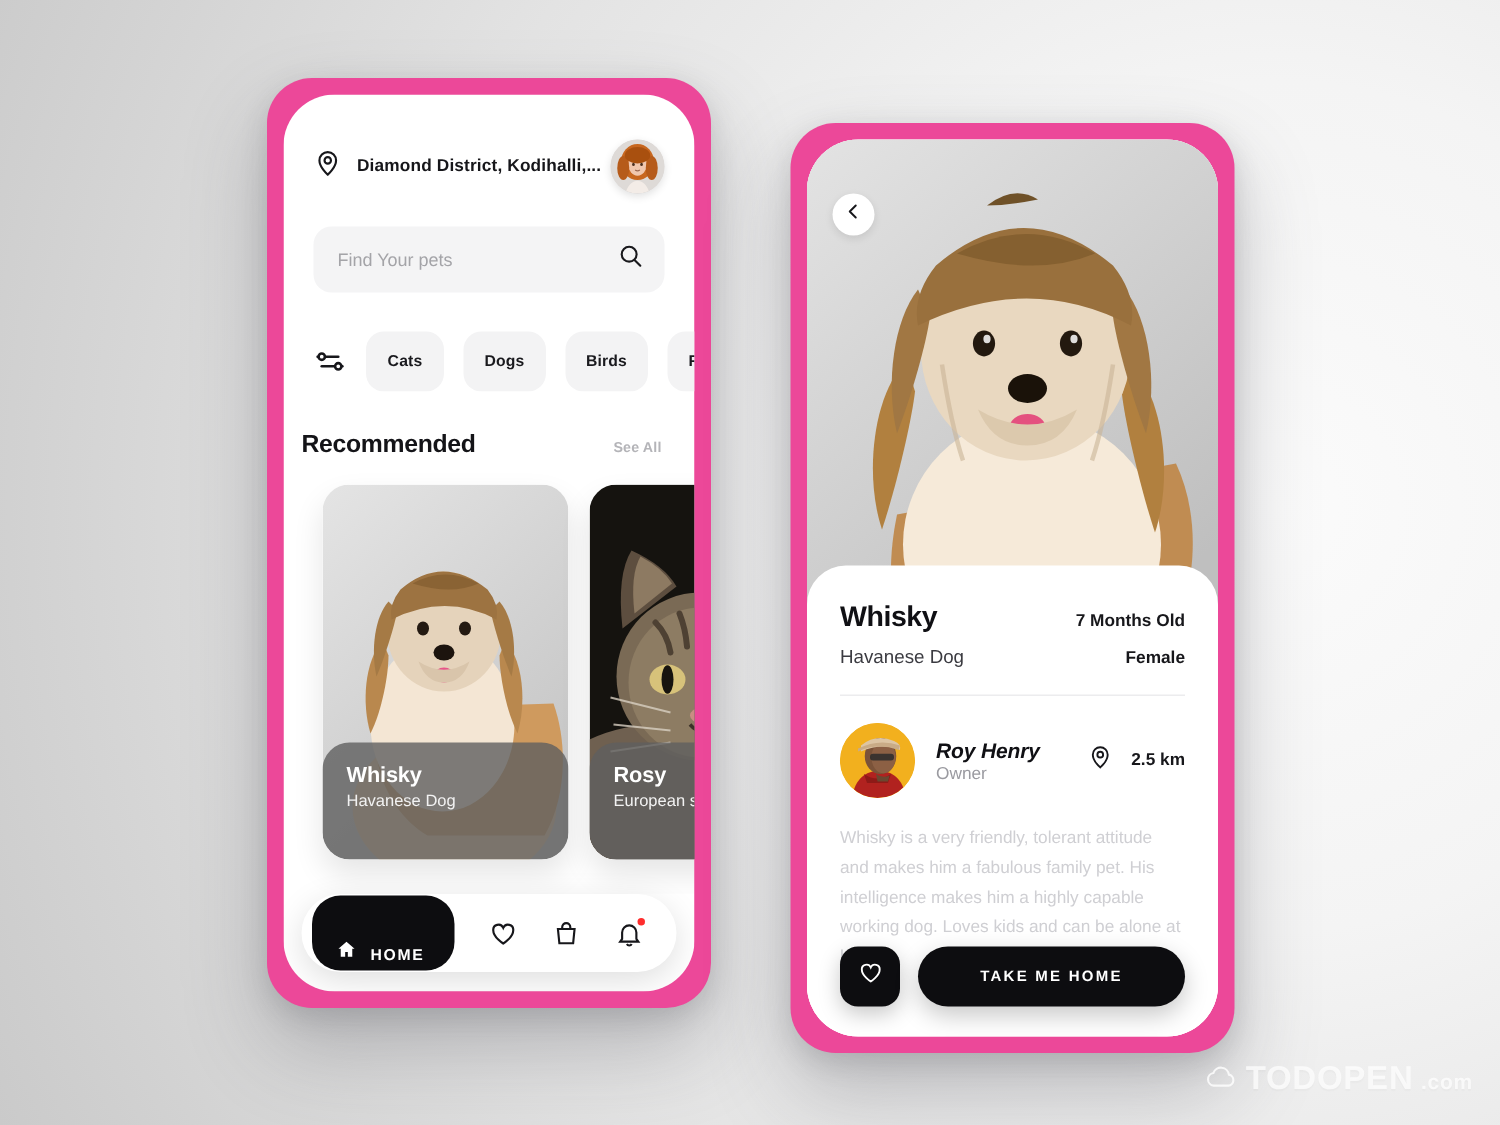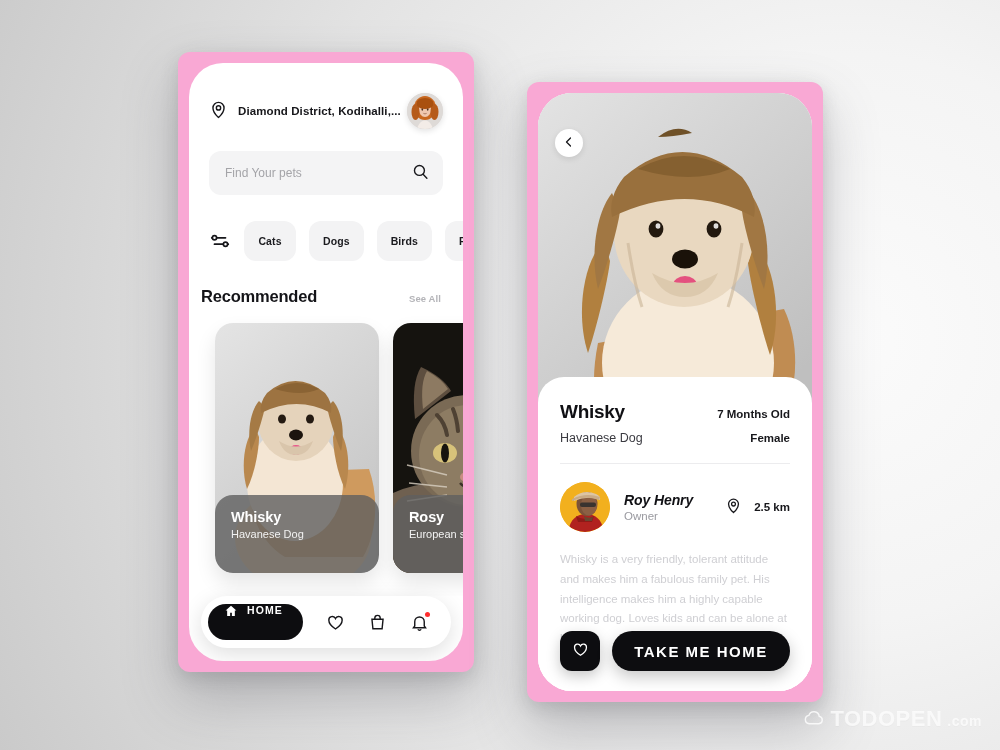--- a/index.html
+++ b/index.html
@@ -27,8 +27,8 @@
   
   .phone {
     position: absolute;
-    background: #f9a8d4;
-    border-radius: 12px;
+    background: #ec4899;
+    border-radius: 30px;
     padding: 11px;
     box-shadow: 0 26px 55px rgba(80,80,90,0.32), 0 6px 18px rgba(70,70,80,0.18);
   }

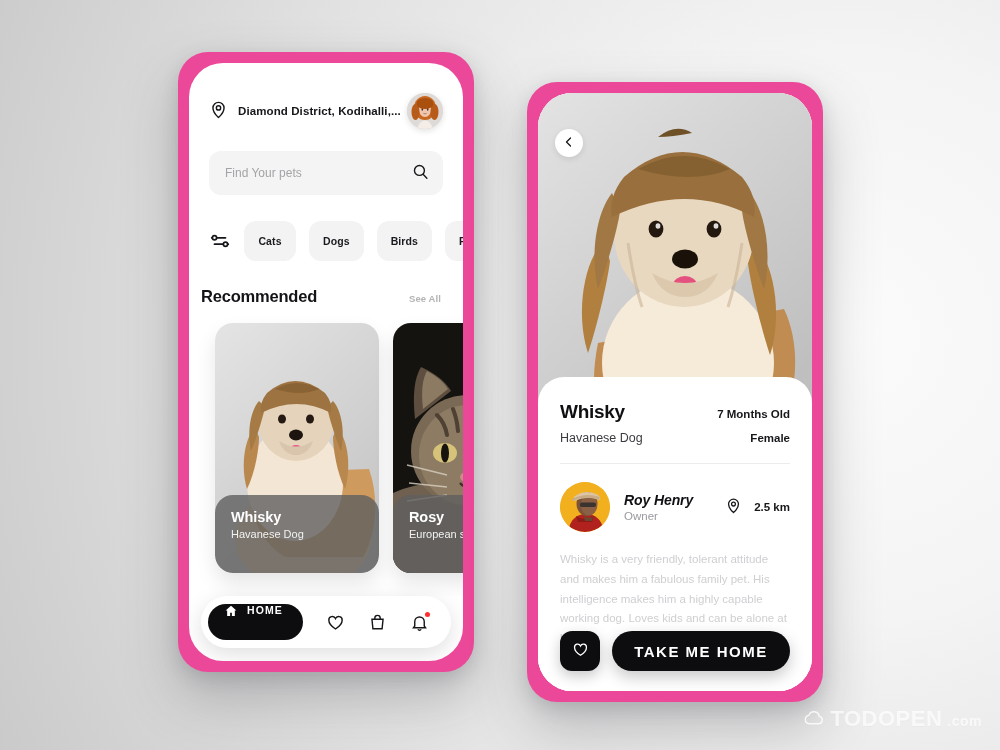--- a/index.html
+++ b/index.html
@@ -126,9 +126,9 @@
     padding: 0 22px 0 7px;
   }
   .home-pill {
-    display: flex; align-items: flex-start; gap: 9px;
+    display: flex; align-items: flex-end; gap: 9px;
     background: #0d0d10; color: #fff;
-    height: 36px; border-radius: 19px; padding: 0 20px 4px 16px;
+    height: 50px; border-radius: 19px; padding: 0 20px 4px 16px;
     font-size: 10.5px; font-weight: 700; letter-spacing: 1.1px;
   }
   .tab-ico { position: relative; width: 19px; height: 19px; }

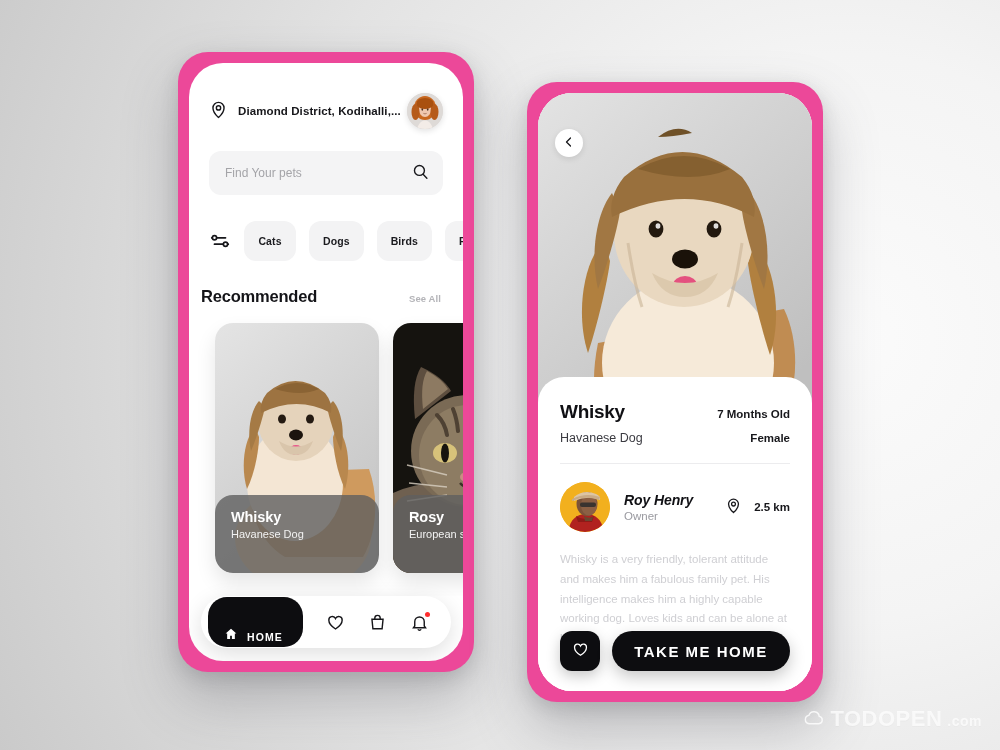--- a/index.html
+++ b/index.html
@@ -196,7 +196,7 @@
     flex: 1 1 auto; height: 40px; border-radius: 20px;
     background: #0d0d10; color: #fff;
     display: flex; align-items: center; justify-content: center;
-    font-size: 15px; font-weight: 700; letter-spacing: 1.5px;
+    font-size: 10px; font-weight: 700; letter-spacing: 1.5px;
     box-shadow: 0 6px 16px rgba(0,0,0,0.22);
   }
 </style>

